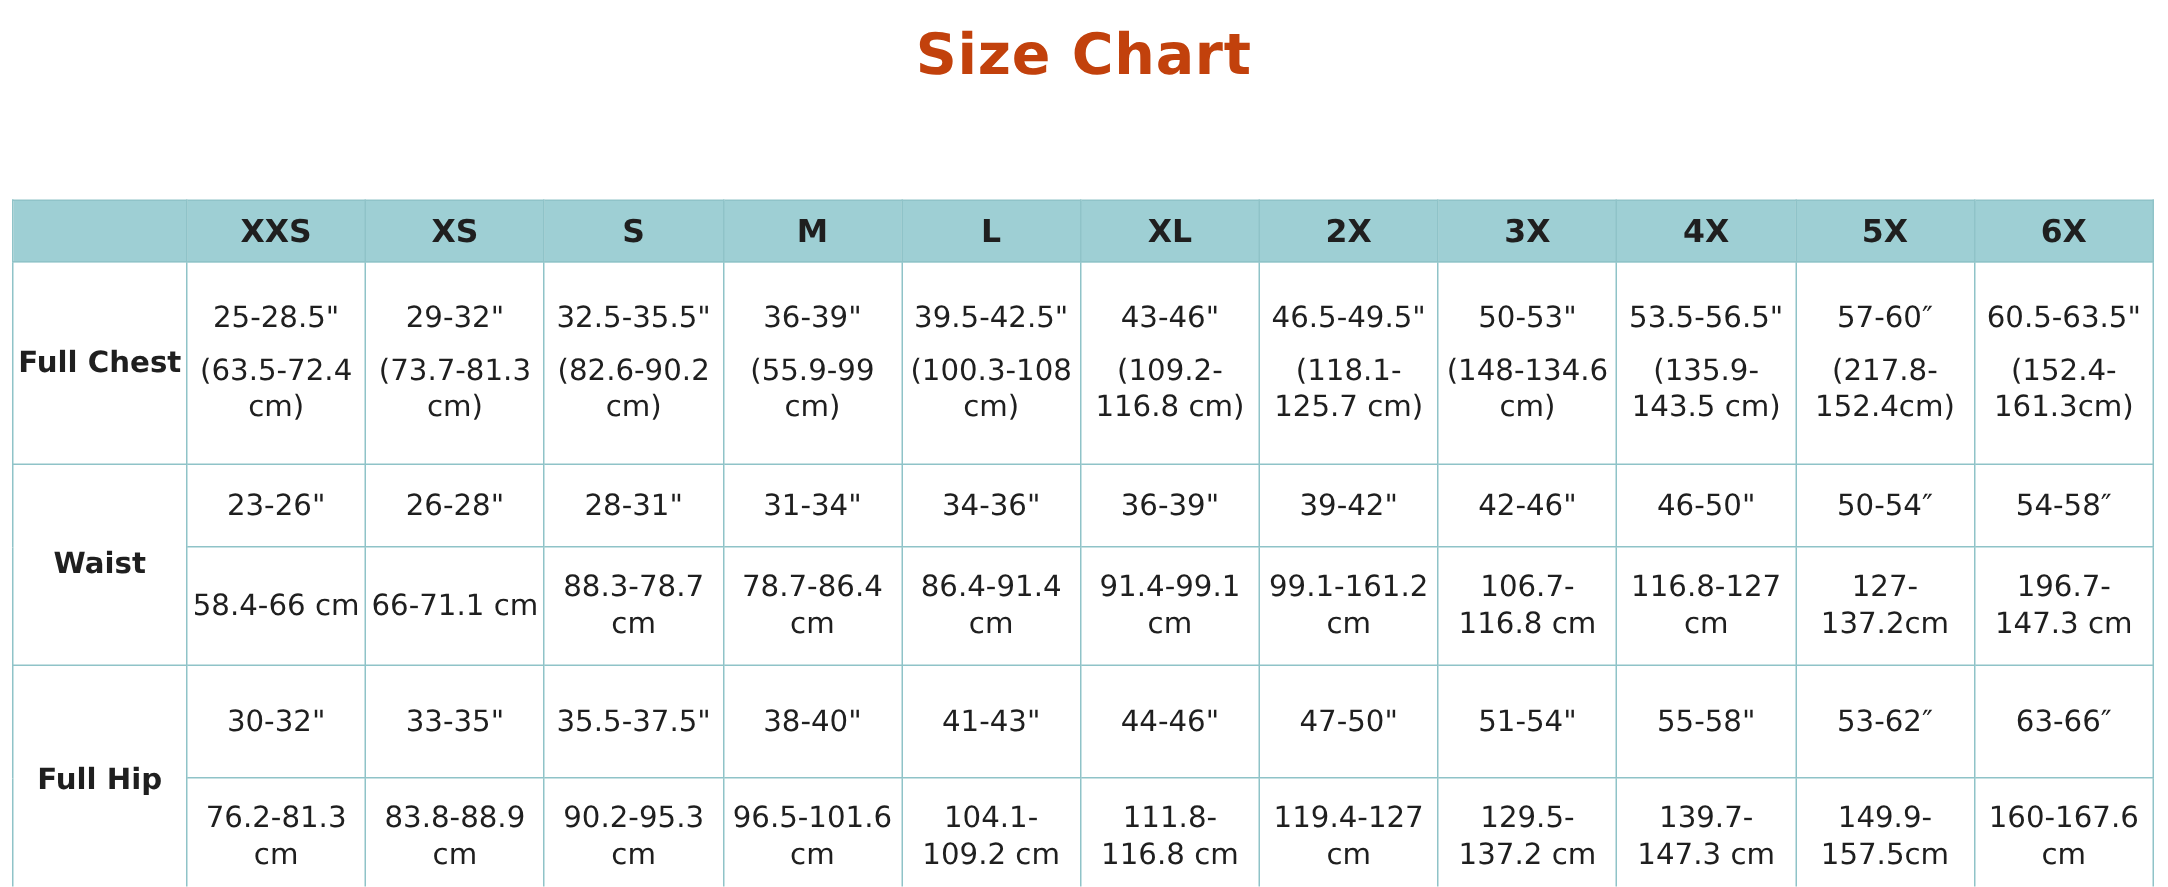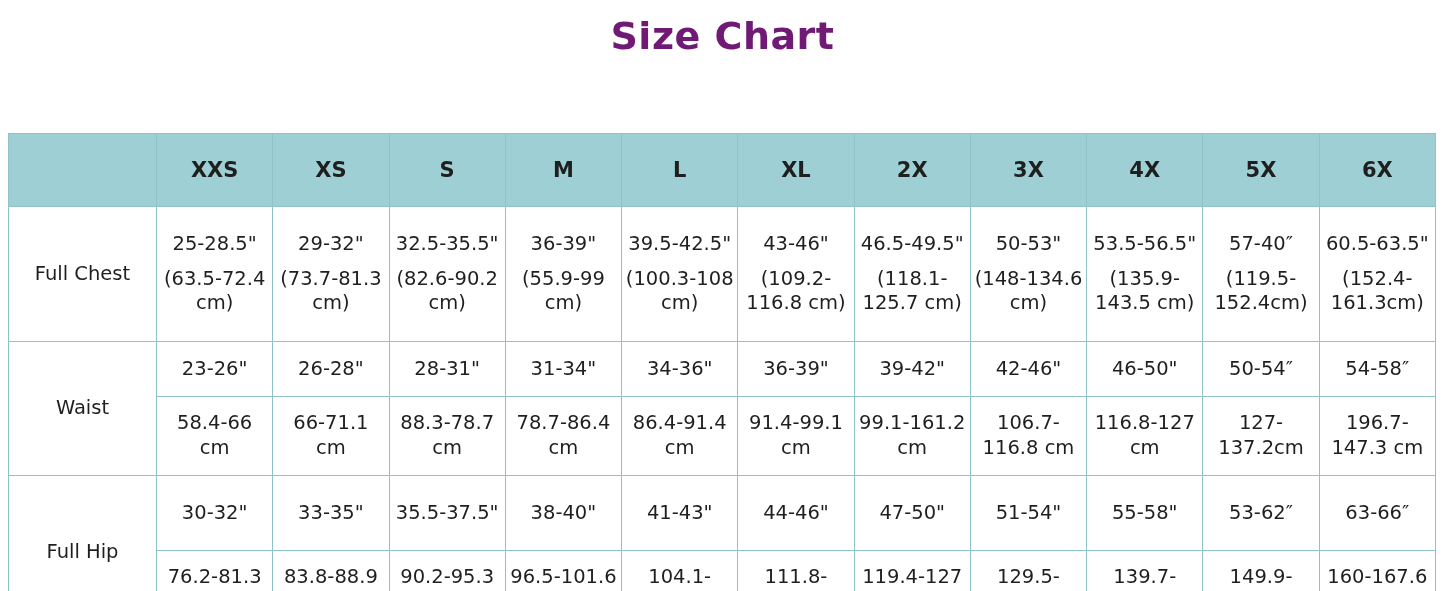--- a/index.html
+++ b/index.html
@@ -22,7 +22,7 @@
   }
   .title {
     text-align: center;
-    color: #701a75;
+    color: #c2410c;
     font-size: 38px;
     font-weight: bold;
     letter-spacing: 0.5px;

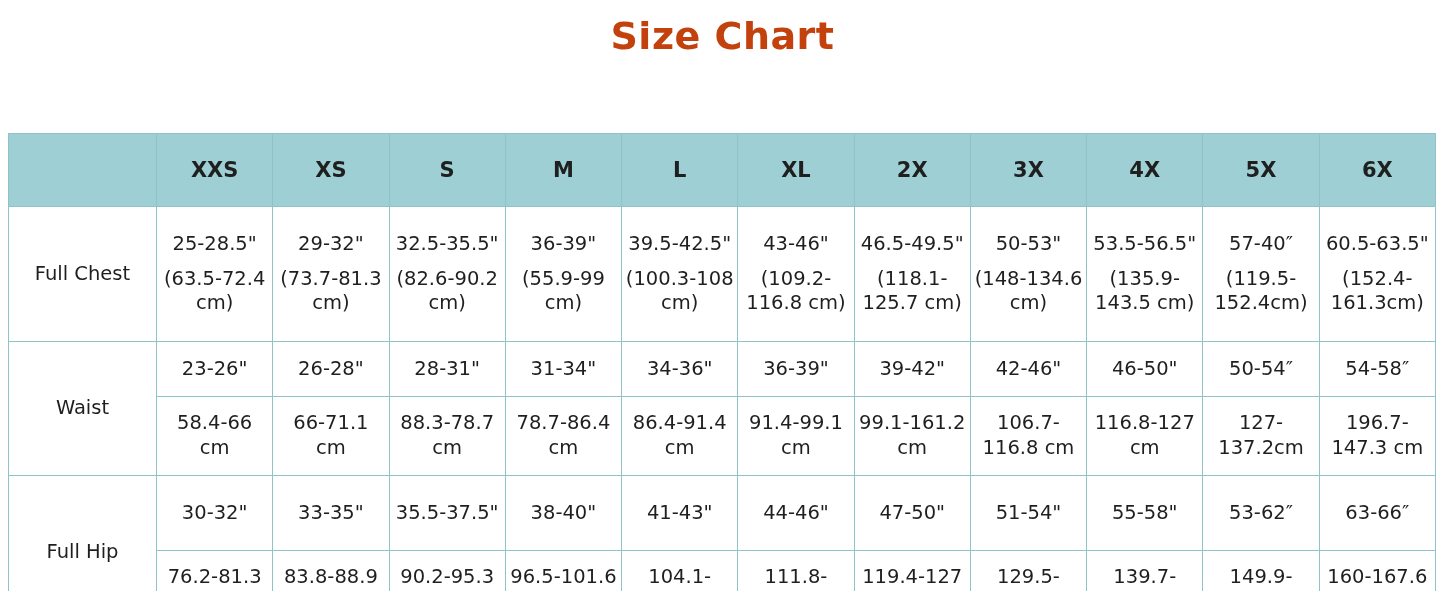--- a/index.html
+++ b/index.html
@@ -57,7 +57,7 @@
     font-weight: bold;
     font-size: 21px;
     height: 40px;
-    padding: 16px;
+    padding: 0;
   }
   th.corner-cell {
     background: #9ecfd4;

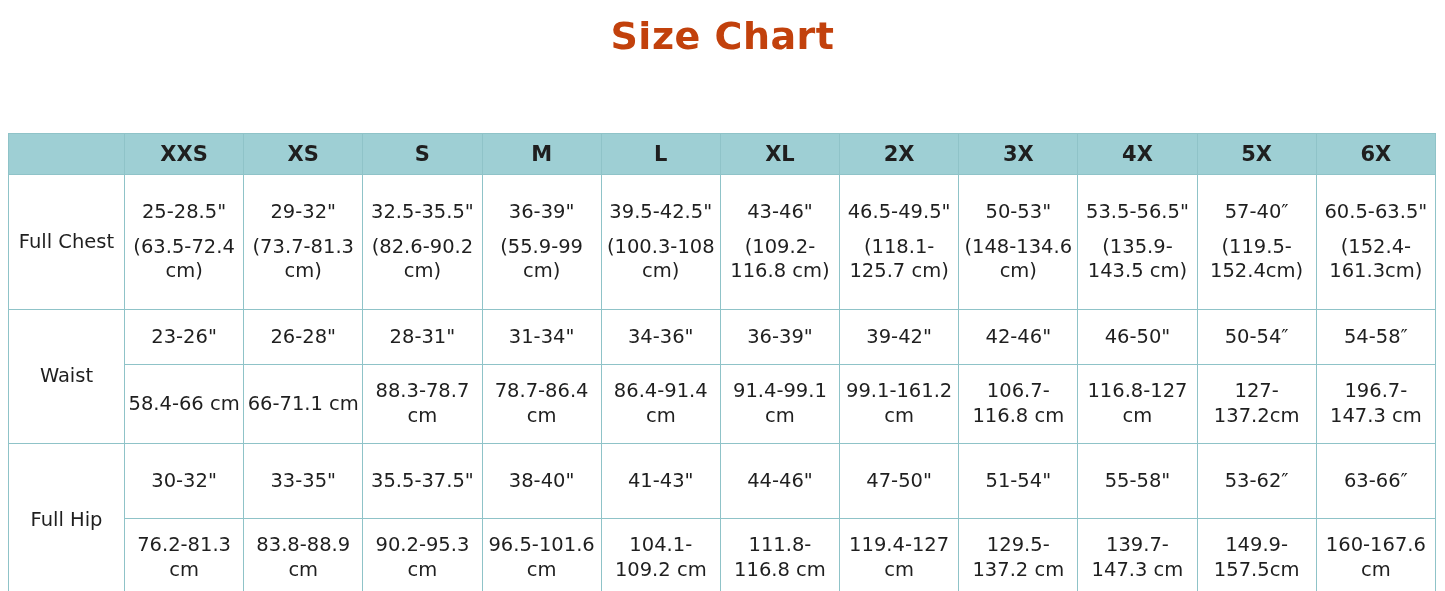--- a/index.html
+++ b/index.html
@@ -155,7 +155,7 @@
             <span class="cell-line">(135.9-143.5 cm)</span>
           </td>
           <td>
-            <span class="cell-line">57-40″</span>
+            <span class="cell-line">57-60″</span>
             <span class="cell-gap"></span>
             <span class="cell-line">(119.5-152.4cm)</span>
           </td>

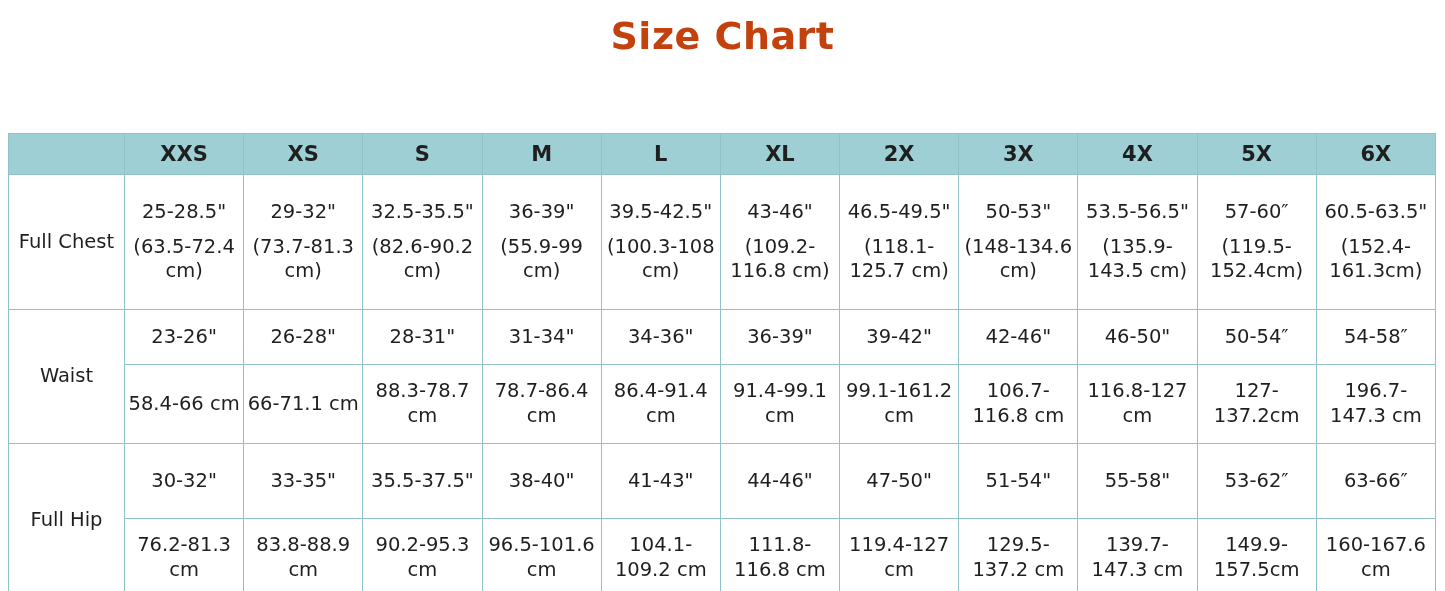--- a/index.html
+++ b/index.html
@@ -65,7 +65,7 @@
   }
   th.row-label {
     background: #ffffff;
-    font-weight: normal;
+    font-weight: bold;
     font-size: 21px;
     width: 115px;
   }

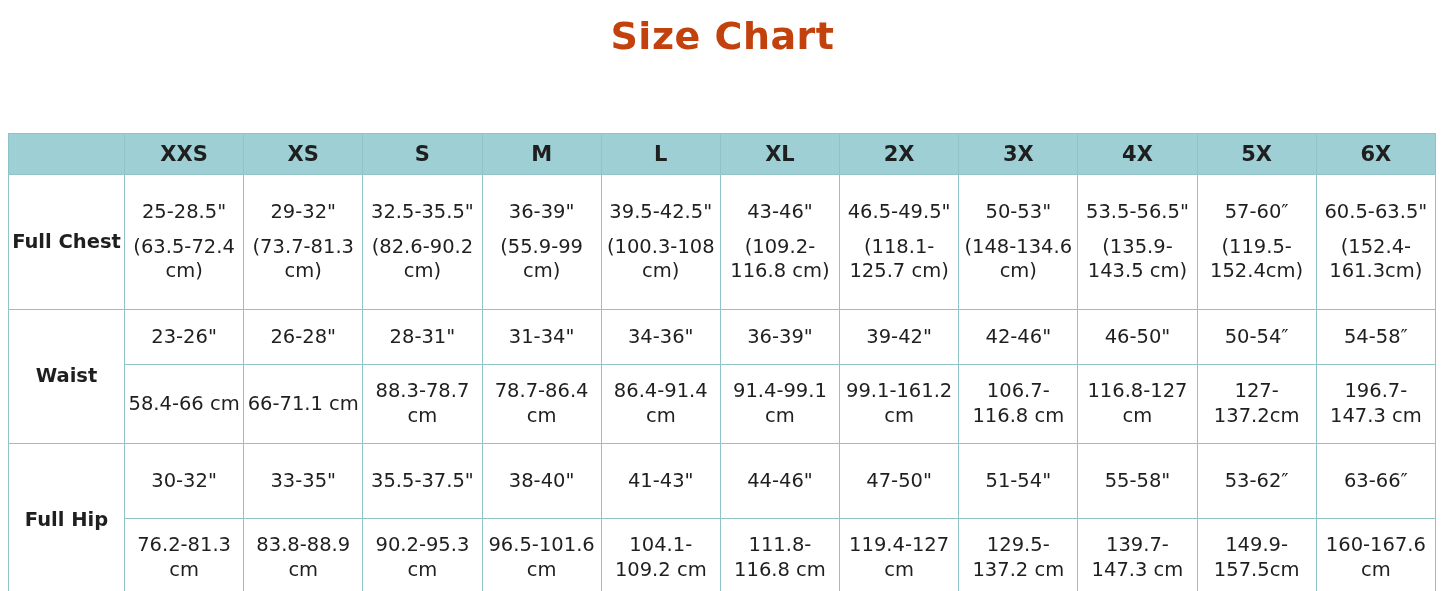--- a/index.html
+++ b/index.html
@@ -157,7 +157,7 @@
           <td>
             <span class="cell-line">57-60″</span>
             <span class="cell-gap"></span>
-            <span class="cell-line">(119.5-152.4cm)</span>
+            <span class="cell-line">(217.8-152.4cm)</span>
           </td>
           <td>
             <span class="cell-line">60.5-63.5"</span>

